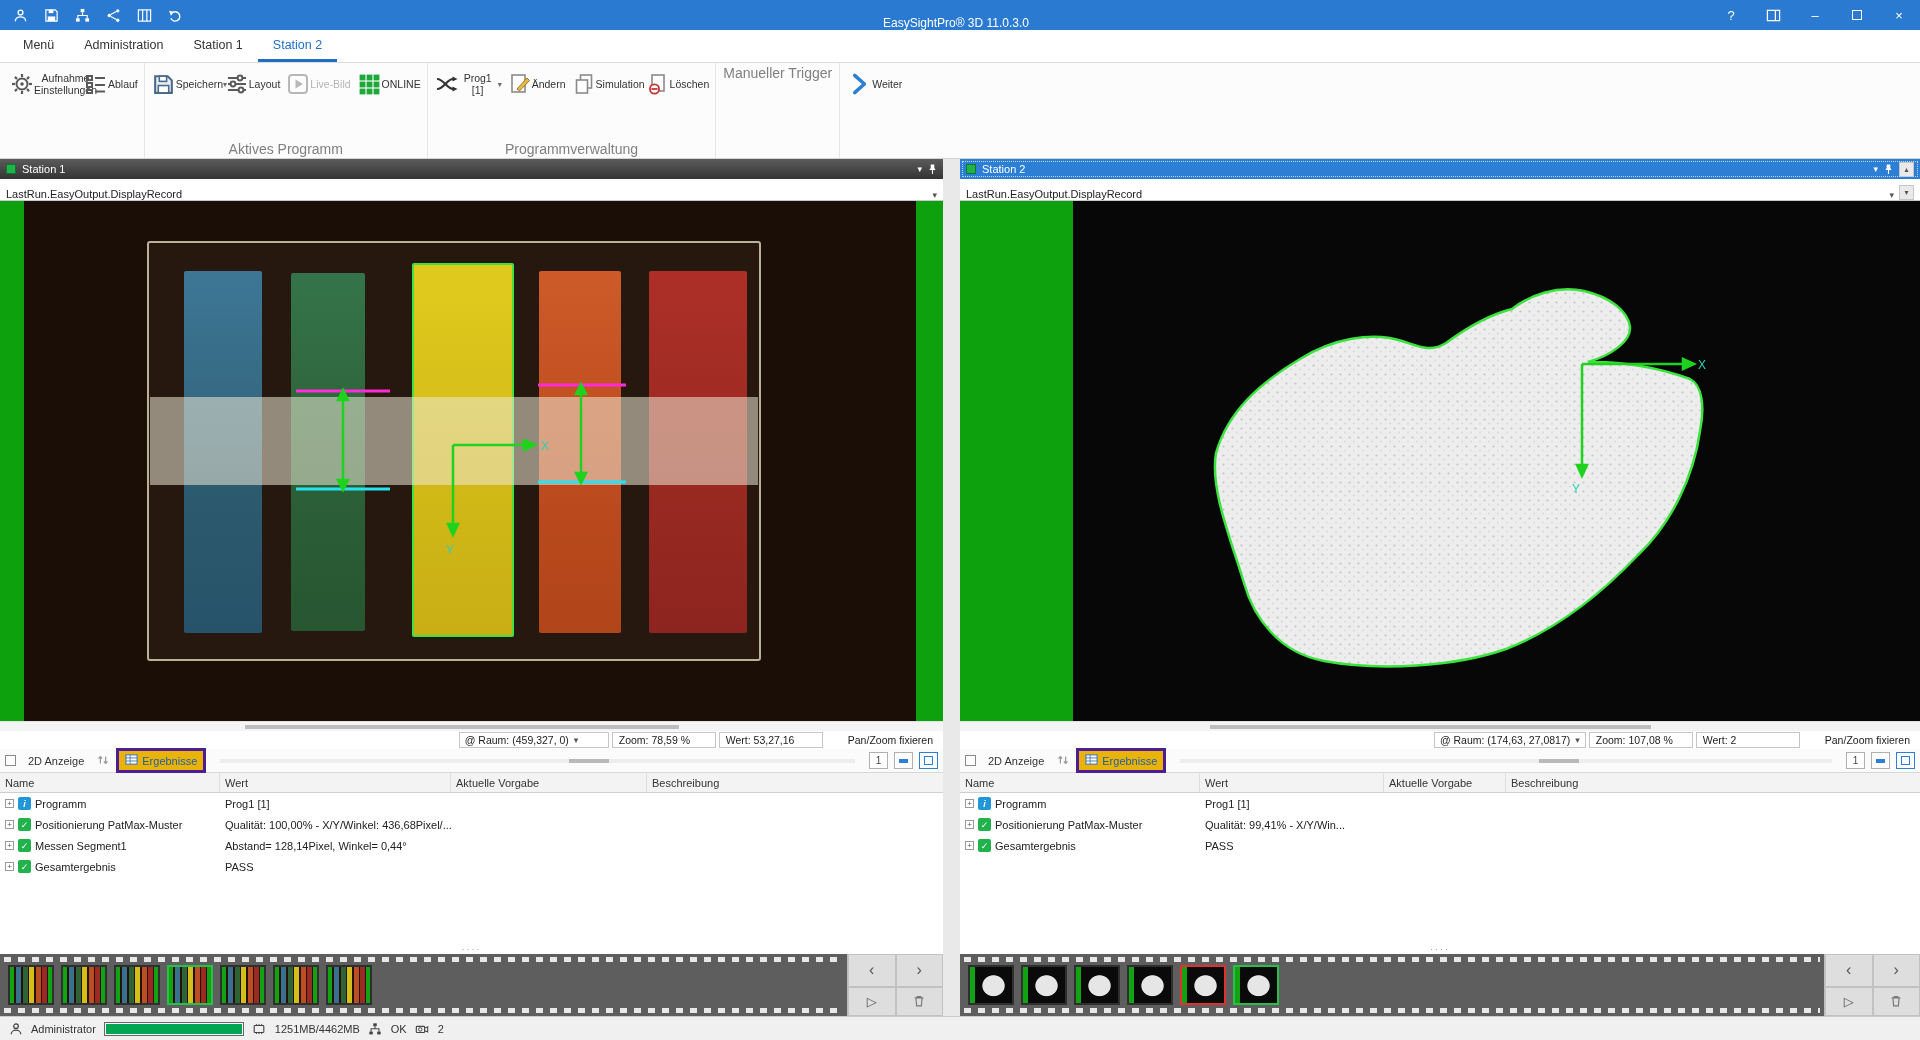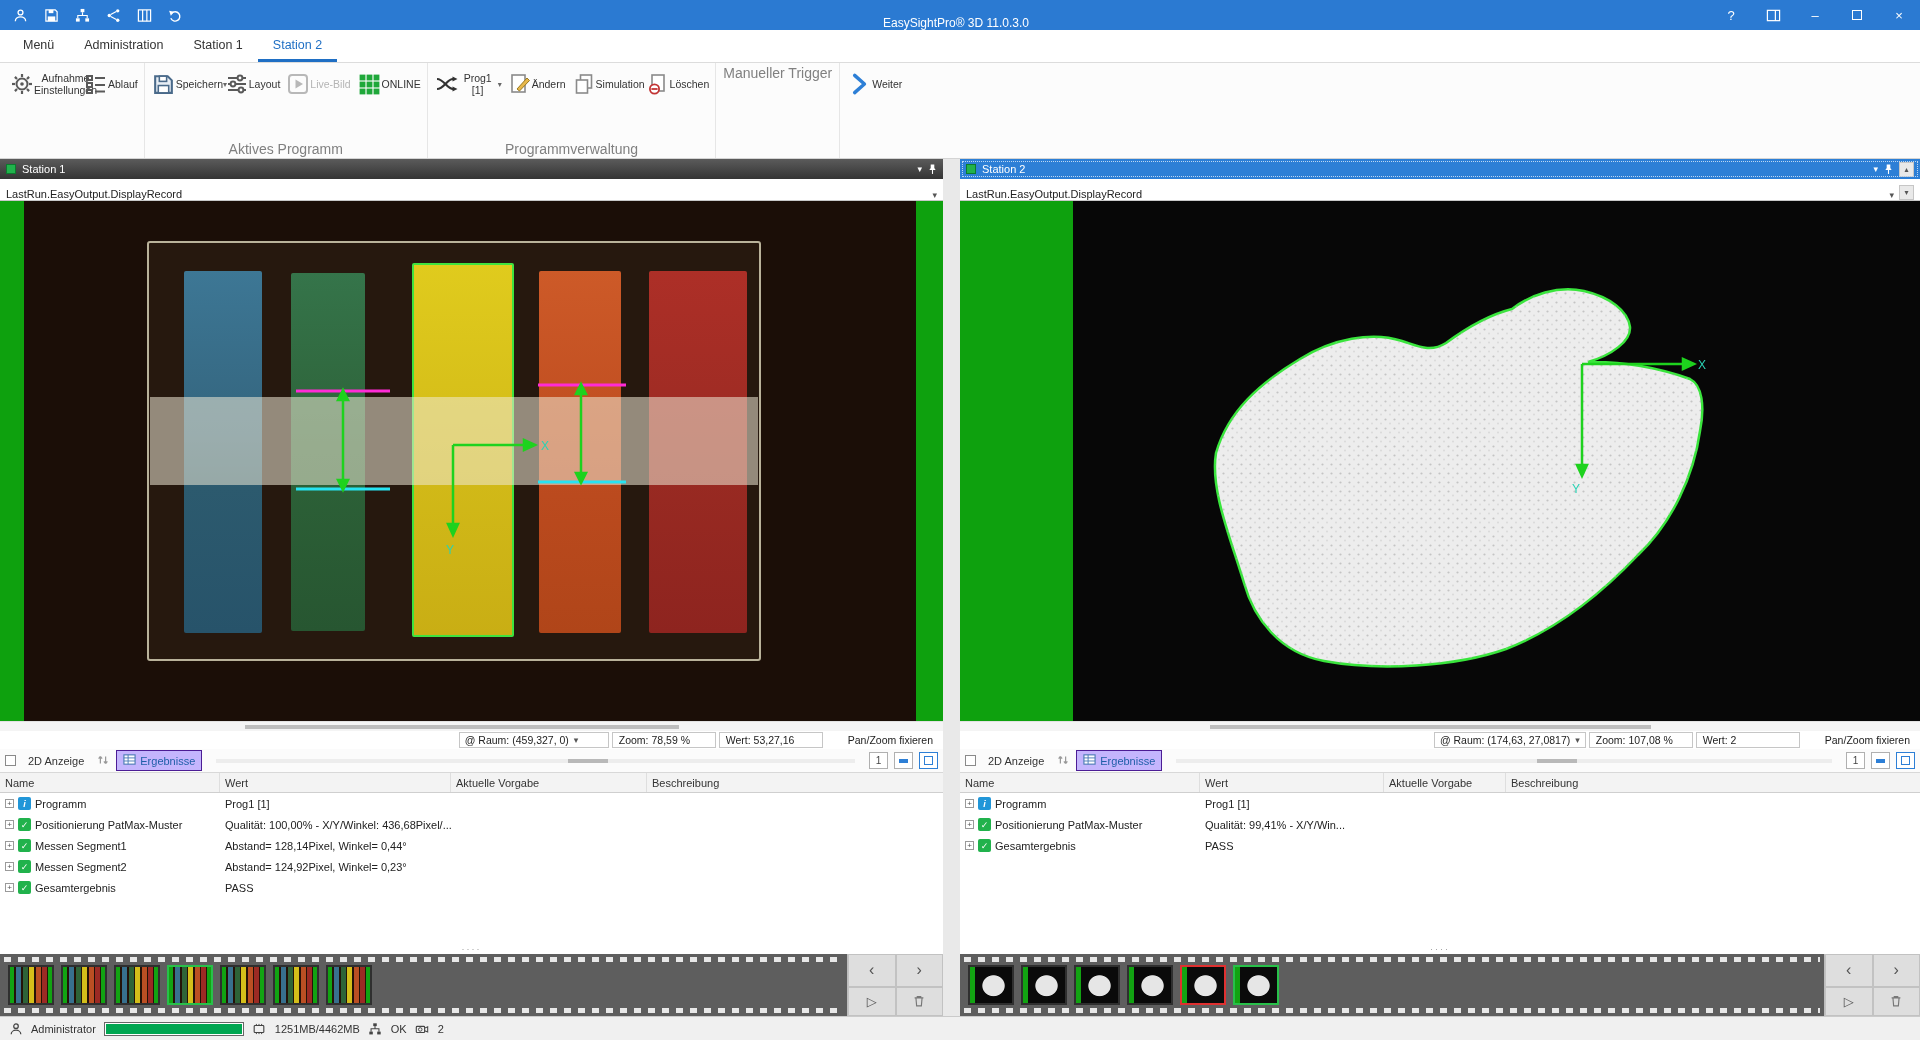--- a/index.html
+++ b/index.html
@@ -80,7 +80,7 @@
   .tabrow { height:24px; display:flex; align-items:center; gap:6px; padding:0 5px; background:#fbfbfb; border-bottom:1px solid #d8d8d8; font-size:11px; flex:none; }
   .cb { width:11px; height:11px; border:1px solid #8a8a8a; background:#fff; flex:none; }
   .tab { padding:2px 6px; display:flex; align-items:center; gap:4px; color:#333; }
-  .tab.active { border:1px solid #4c1d95; background:#c4b5fd; color:#1f5fa8;text-align:right; }
+  .tab.active { border:3px solid #4c1d95; background:#eab308; color:#1f5fa8;text-align:right; }
   .track { flex:1; height:4px; background:#ededed; position:relative; margin:0 8px; }
   .tthumb { position:absolute; left:55%; width:40px; height:4px; background:#b9b9b9; }
   .mini { width:19px; height:17px; border:1px solid #b0b0b0; background:#fff; display:flex; align-items:center; justify-content:center; font-size:10px; color:#444; }

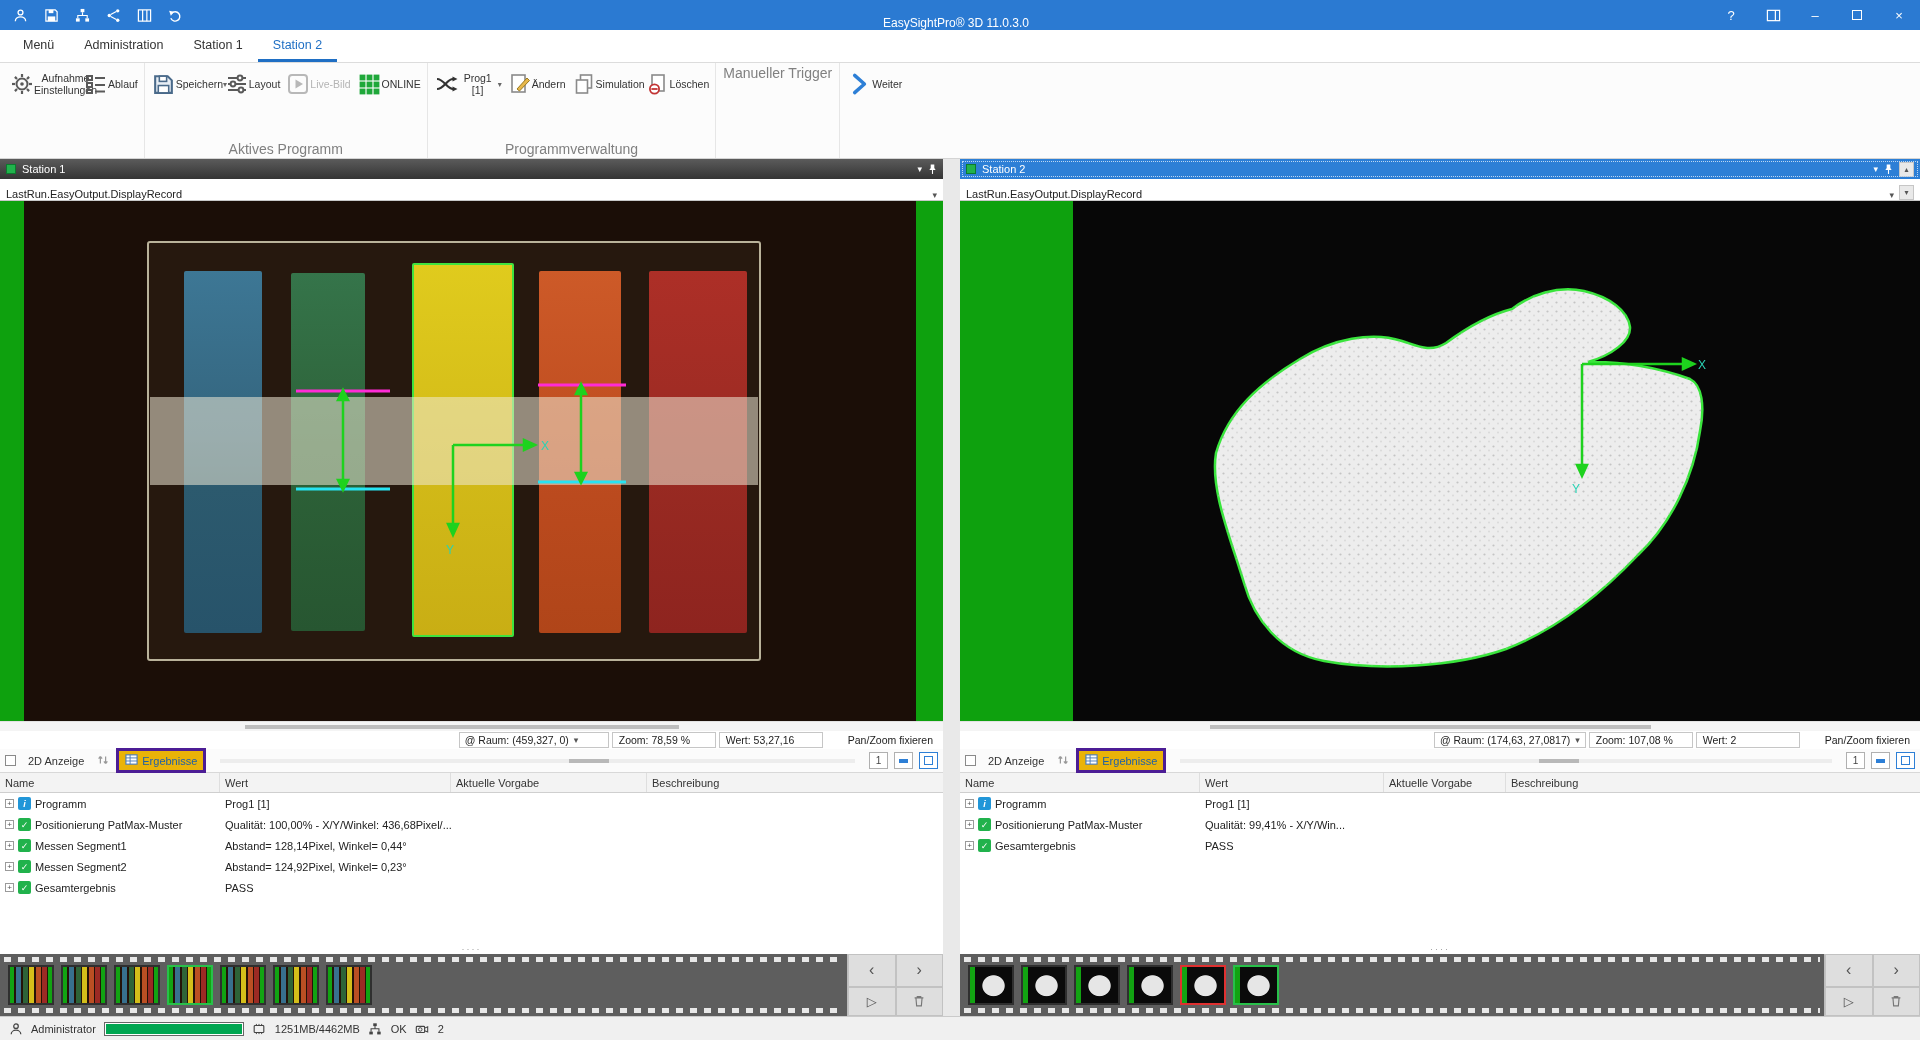--- a/index.html
+++ b/index.html
@@ -490,14 +490,6 @@
               <span>Messen Segment1</span>
             </span>
           <span class="c wert" style="width:260px;">Abstand= 128,14Pixel, Winkel= 0,44°</span>
-        </div>
-        <div class="trow">
-          <span class="c name">
-              <span class="exp"></span>
-              <span class="sticon pass"></span>
-              <span>Messen Segment2</span>
-            </span>
-          <span class="c wert" style="width:260px;">Abstand= 124,92Pixel, Winkel= 0,23°</span>
         </div>
         <div class="trow">
           <span class="c name">

